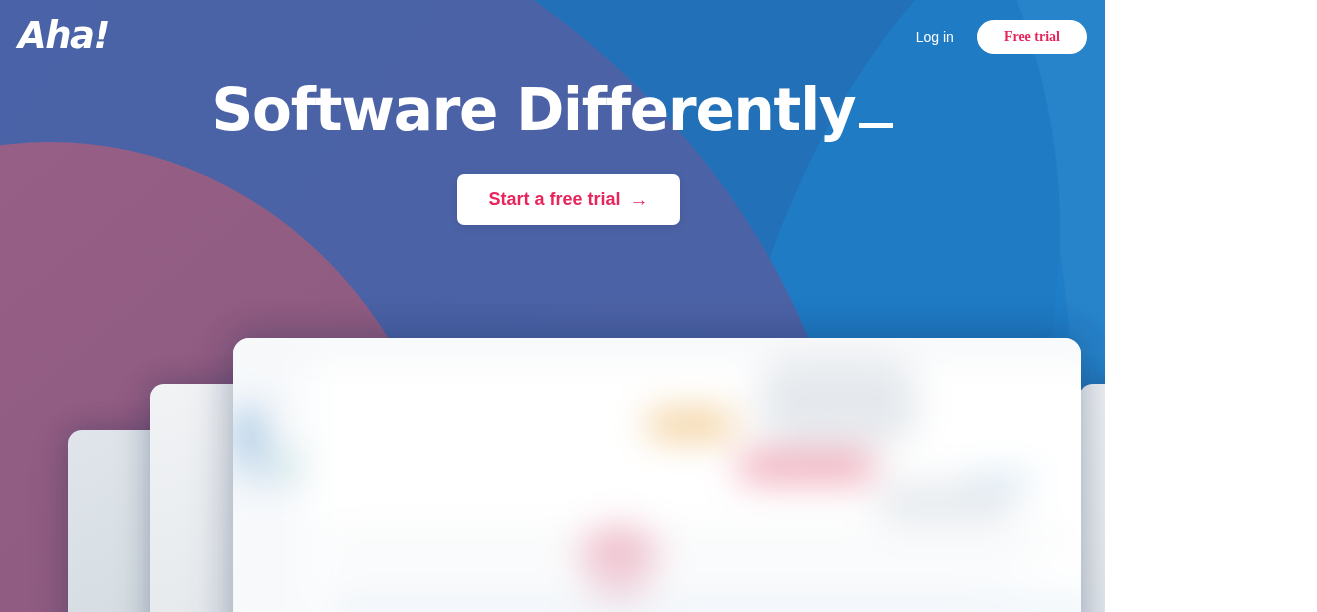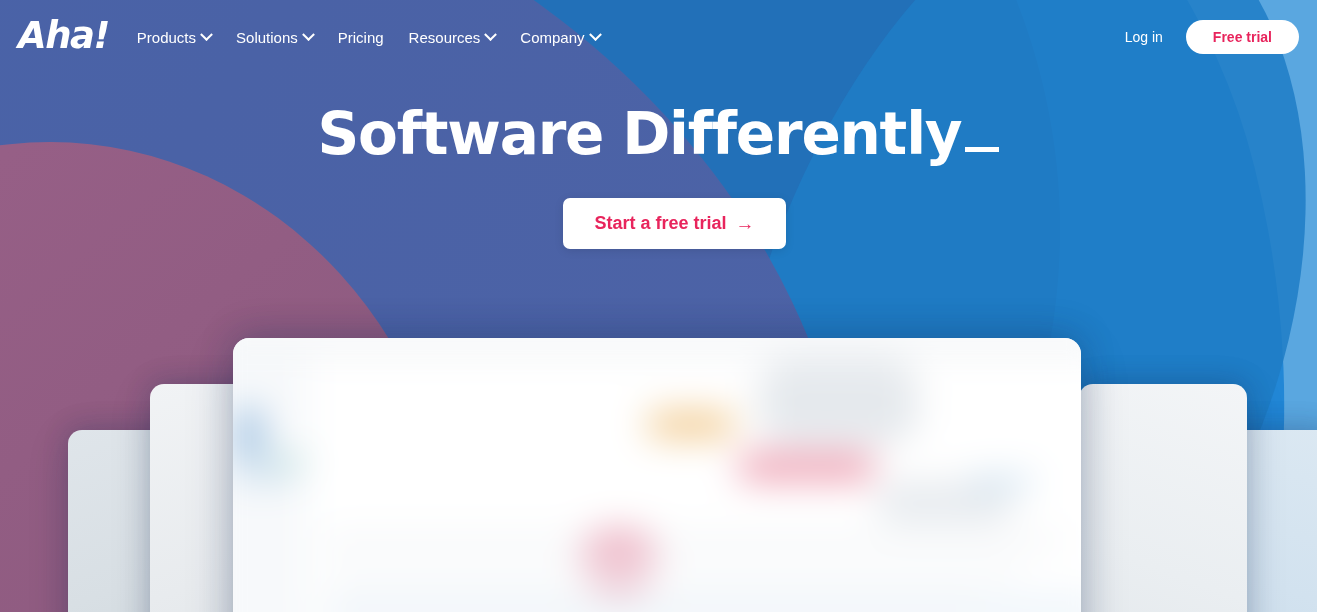--- a/index.html
+++ b/index.html
@@ -14,7 +14,7 @@
 
   #hero {
     position: relative;
-    width: 1317px;
+    width: 1105px;
     height: 612px;
     overflow: hidden;
     background: #1f85d4;

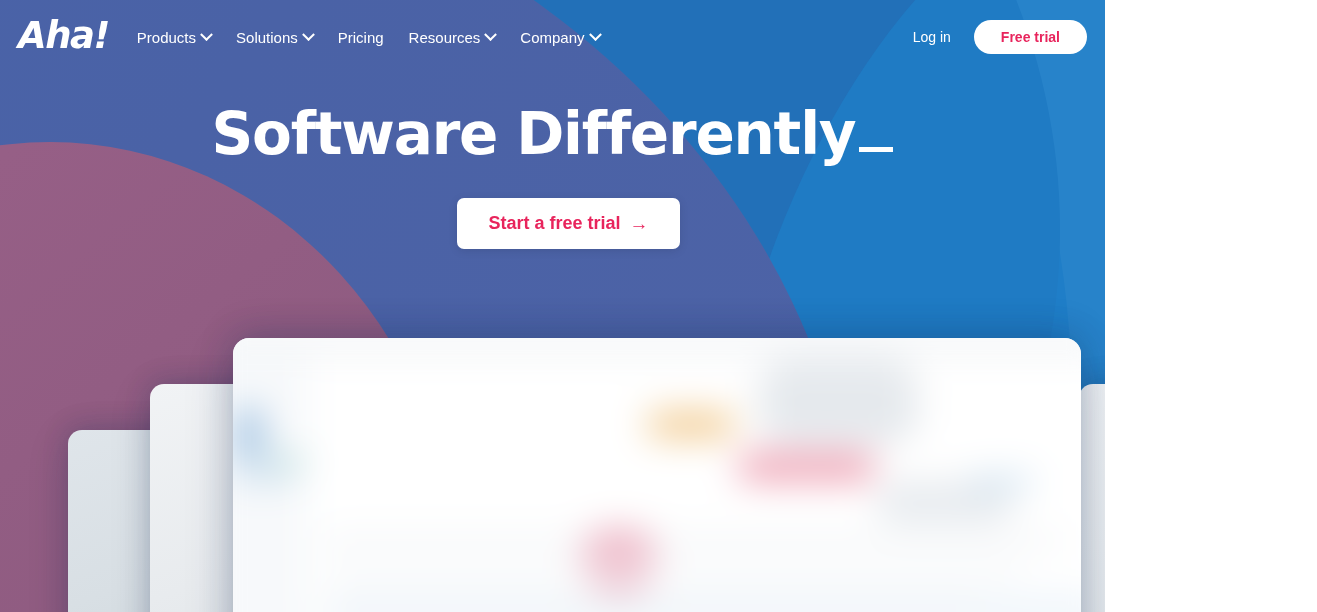--- a/index.html
+++ b/index.html
@@ -313,33 +313,6 @@
 
     <div class="logo">Aha!</div>
 
-    <div class="nav-links">
-
-      <div class="nav-link">
-        <span>Products</span>
-        <span class="chev"></span>
-      </div>
-
-      <div class="nav-link">
-        <span>Solutions</span>
-        <span class="chev"></span>
-      </div>
-
-      <div class="nav-link">
-        <span>Pricing</span>
-      </div>
-
-      <div class="nav-link">
-        <span>Resources</span>
-        <span class="chev"></span>
-      </div>
-
-      <div class="nav-link">
-        <span>Company</span>
-        <span class="chev"></span>
-      </div>
-
-    </div>
 
     <div class="nav-right">
       <a class="login-link">Log in</a>

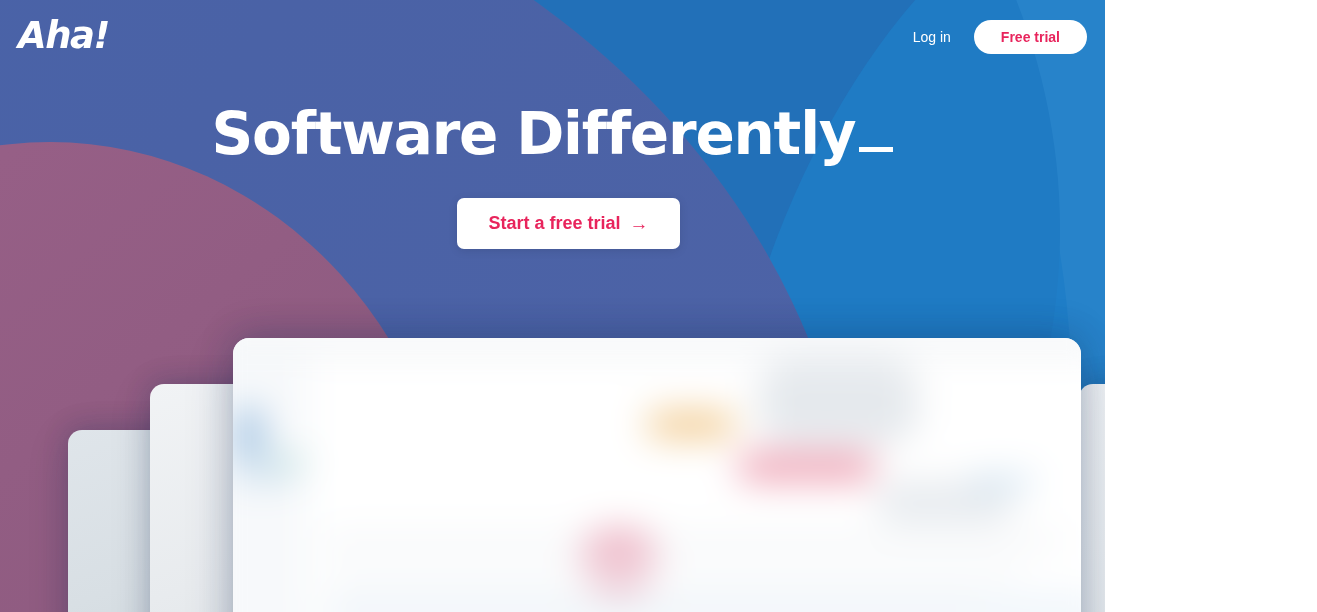--- a/index.html
+++ b/index.html
@@ -151,7 +151,7 @@
     padding: 9px 27px;
     cursor: pointer;
     white-space: nowrap;
-    font-family: Liberation Sans, sans-serif;
+    font-family: Liberation Serif, serif;
   }
 
   .btn-demo {

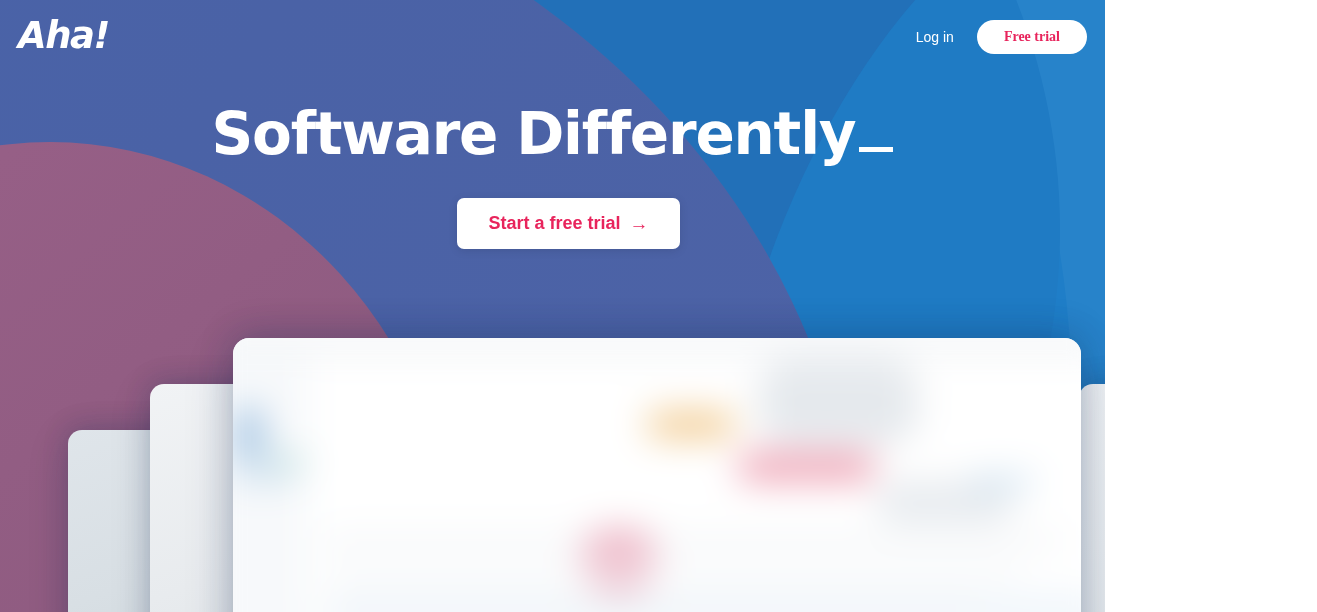--- a/index.html
+++ b/index.html
@@ -173,7 +173,6 @@
     top: 80px; left: 0; right: 0;
     text-align: center;
     z-index: 30;
-    margin-top: 24px;
   }
 
   .headline {

